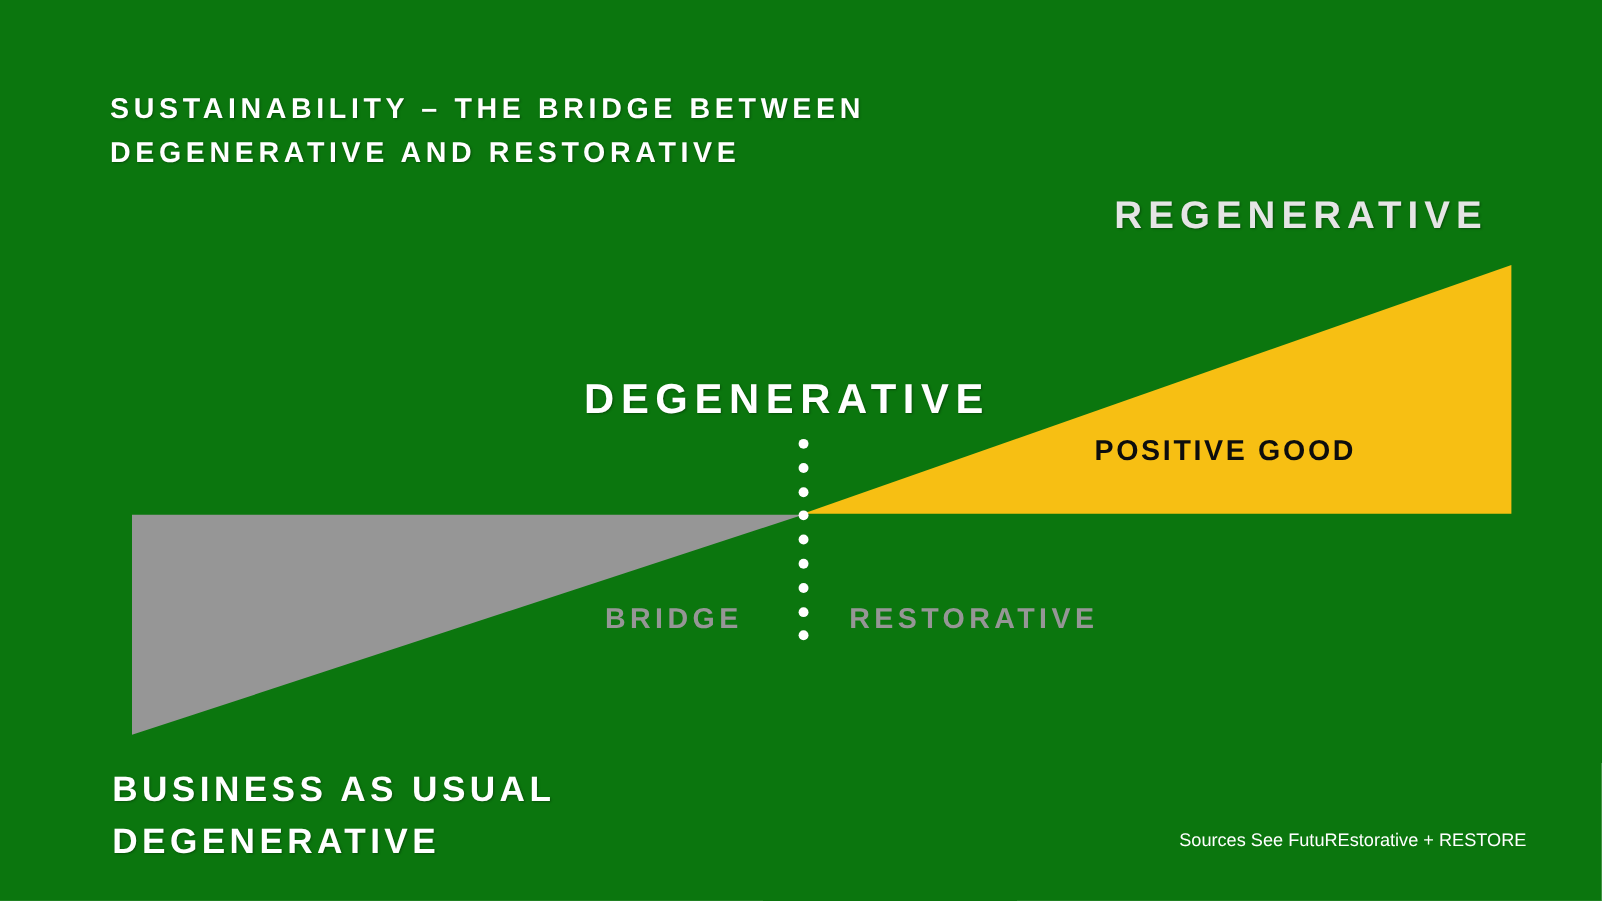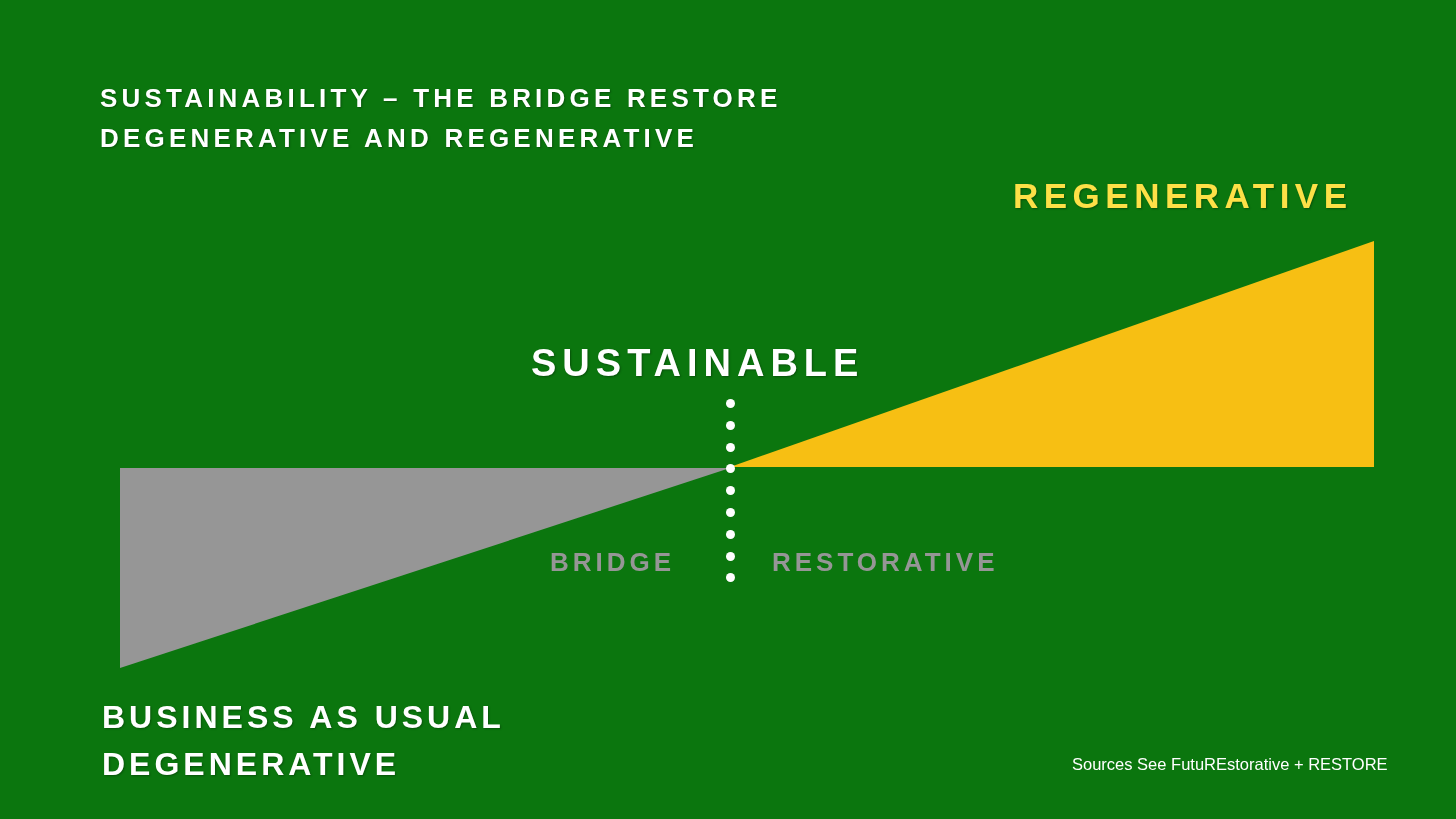--- a/index.html
+++ b/index.html
@@ -152,7 +152,7 @@
       <div class="dot" style="left: 725.5px; top: 572.5px;"></div>
     </div>
 
-  <div class="txt" id="title">SUSTAINABILITY – THE BRIDGE RESTORE DEGENERATIVE AND REGENERATIVE</div>
+  <div class="txt" id="title">SUSTAINABILITY – THE BRIDGE BETWEEN DEGENERATIVE AND RESTORATIVE</div>
 
   <div class="txt" id="label-regenerative">REGENERATIVE</div>
 

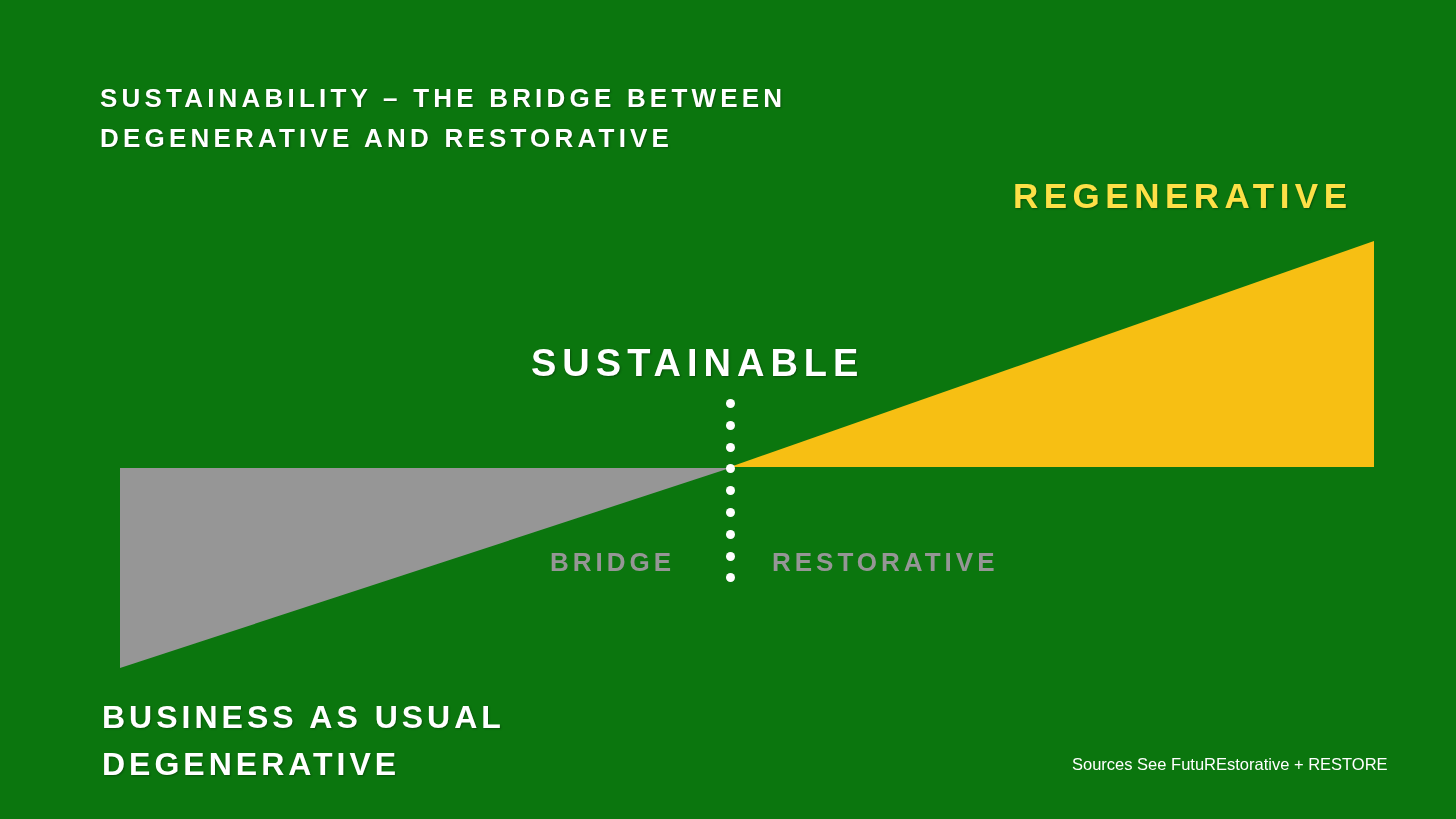--- a/index.html
+++ b/index.html
@@ -49,7 +49,7 @@
     top: 178px;
     font-size: 35px;
     font-weight: bold;
-    color: #fde047;
+    color: #e5e5e5;
     letter-spacing: 5.5px;
     text-shadow: 1px 1px 2px rgba(0,0,0,0.32);
   }

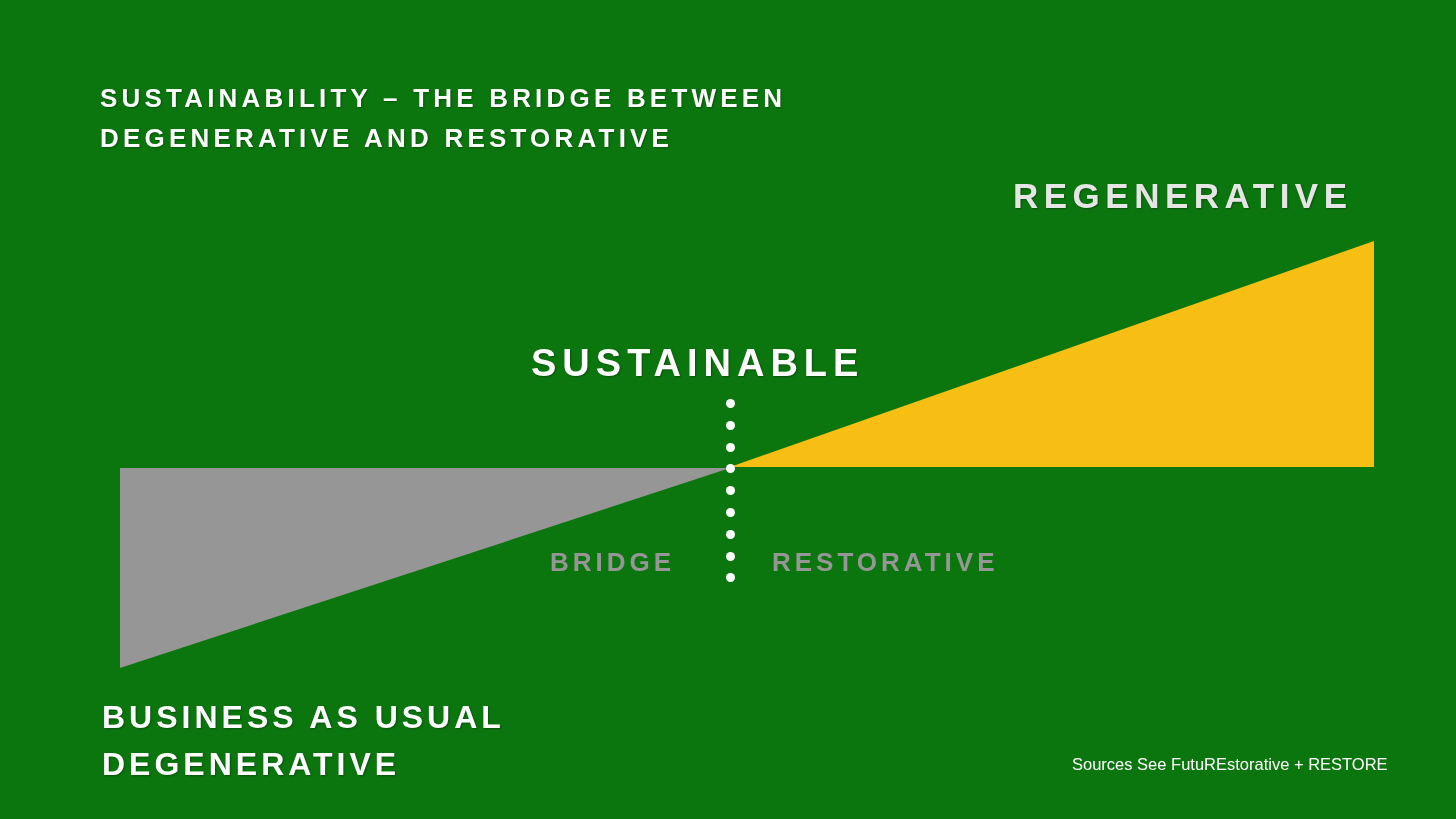--- a/index.html
+++ b/index.html
@@ -156,7 +156,7 @@
 
   <div class="txt" id="label-regenerative">REGENERATIVE</div>
 
-  <div class="txt" id="label-sustainable">SUSTAINABLE</div>
+  <div class="txt" id="label-sustainable">DEGENERATIVE</div>
 
 
 

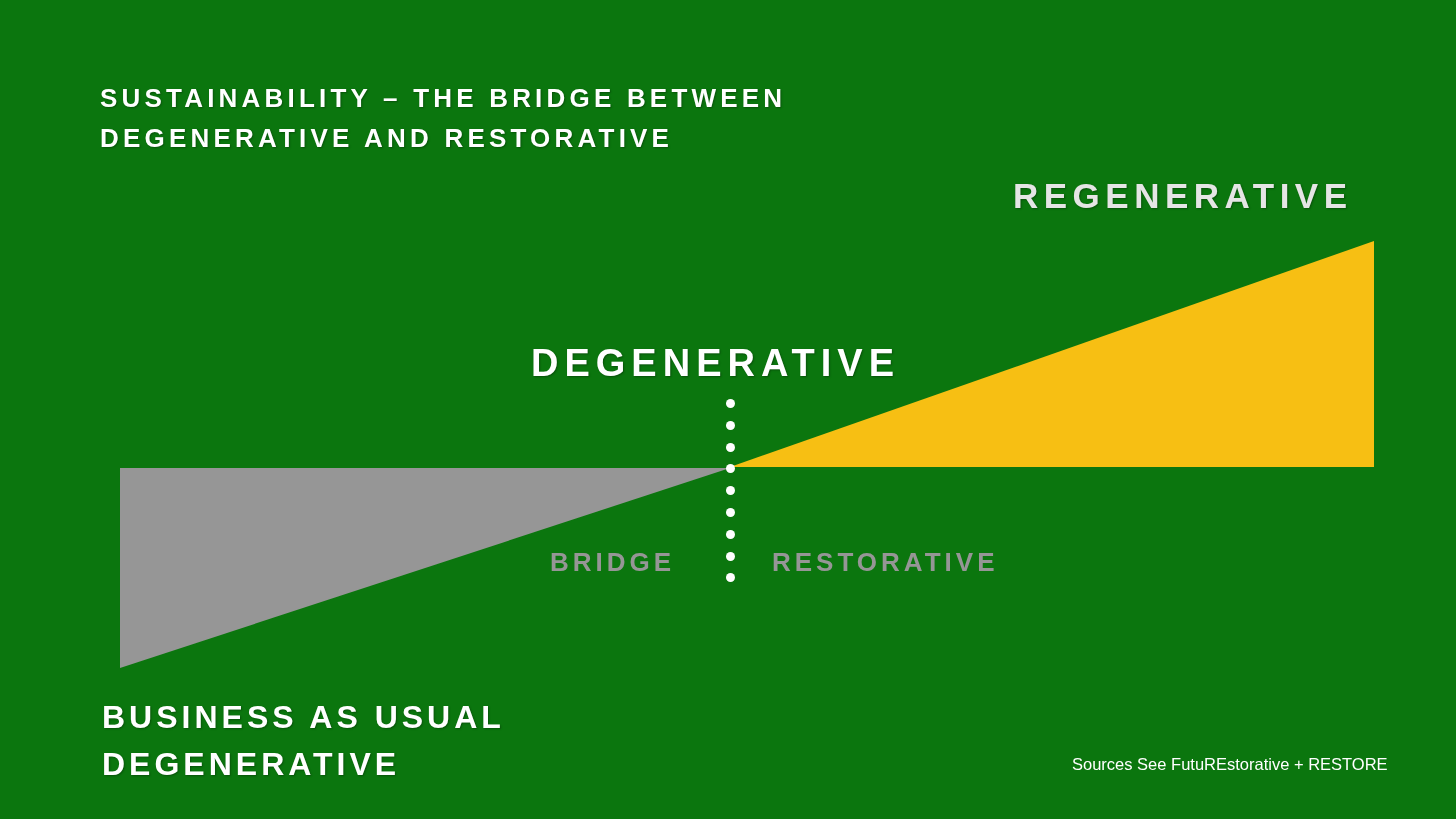--- a/index.html
+++ b/index.html
@@ -158,6 +158,7 @@
 
   <div class="txt" id="label-sustainable">DEGENERATIVE</div>
 
+  <div class="txt" id="label-positive-good">POSITIVE GOOD</div>
 
 
   <div class="txt" id="label-green">BRIDGE</div>

